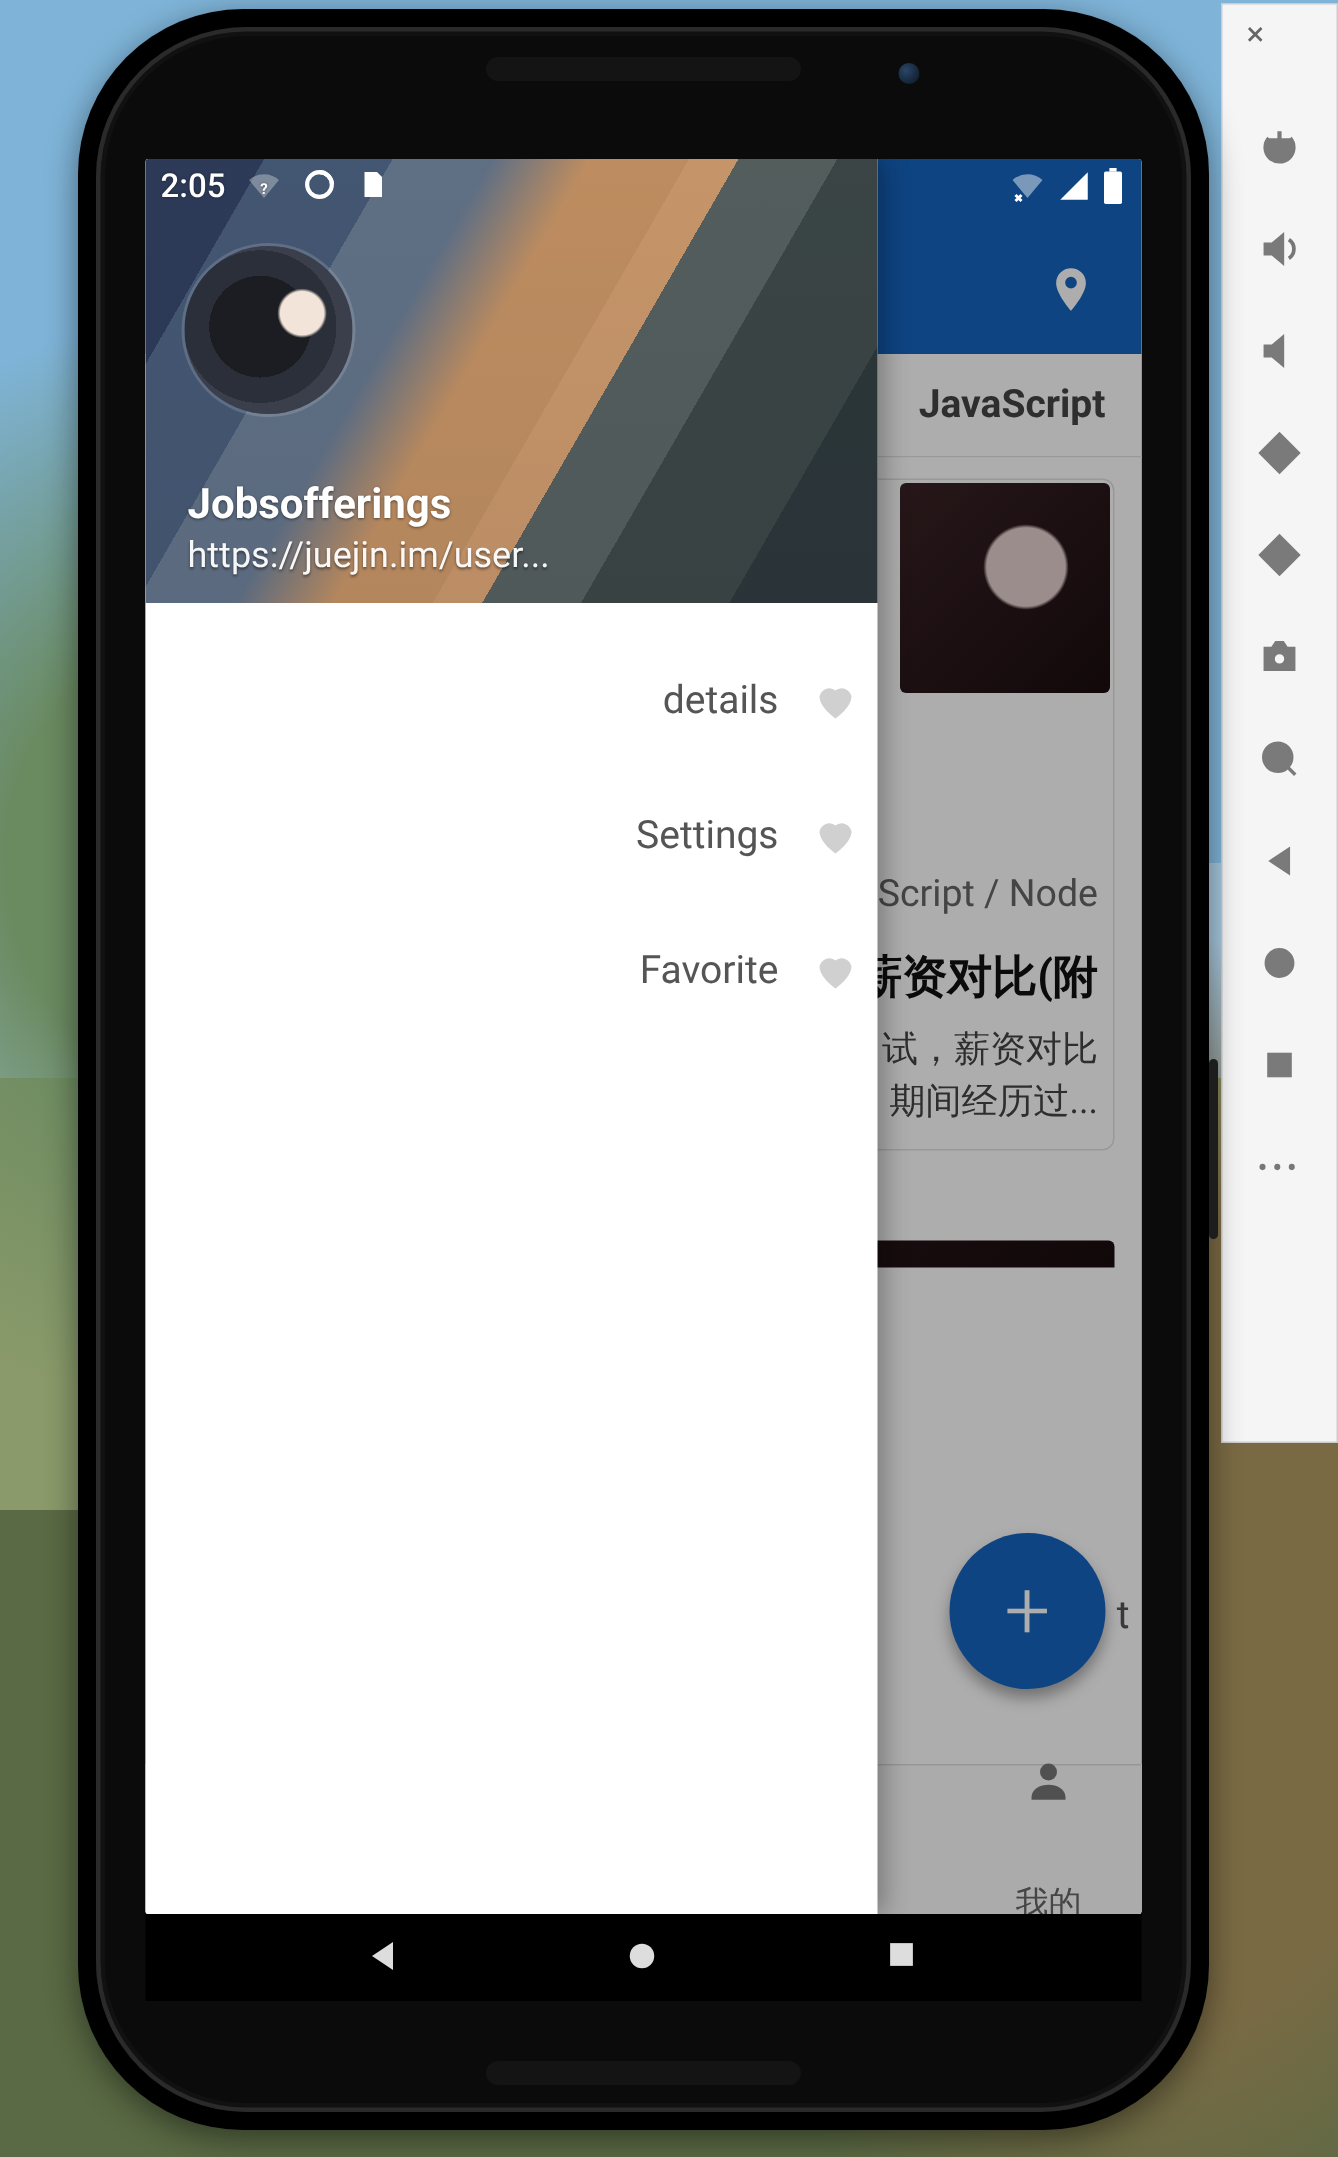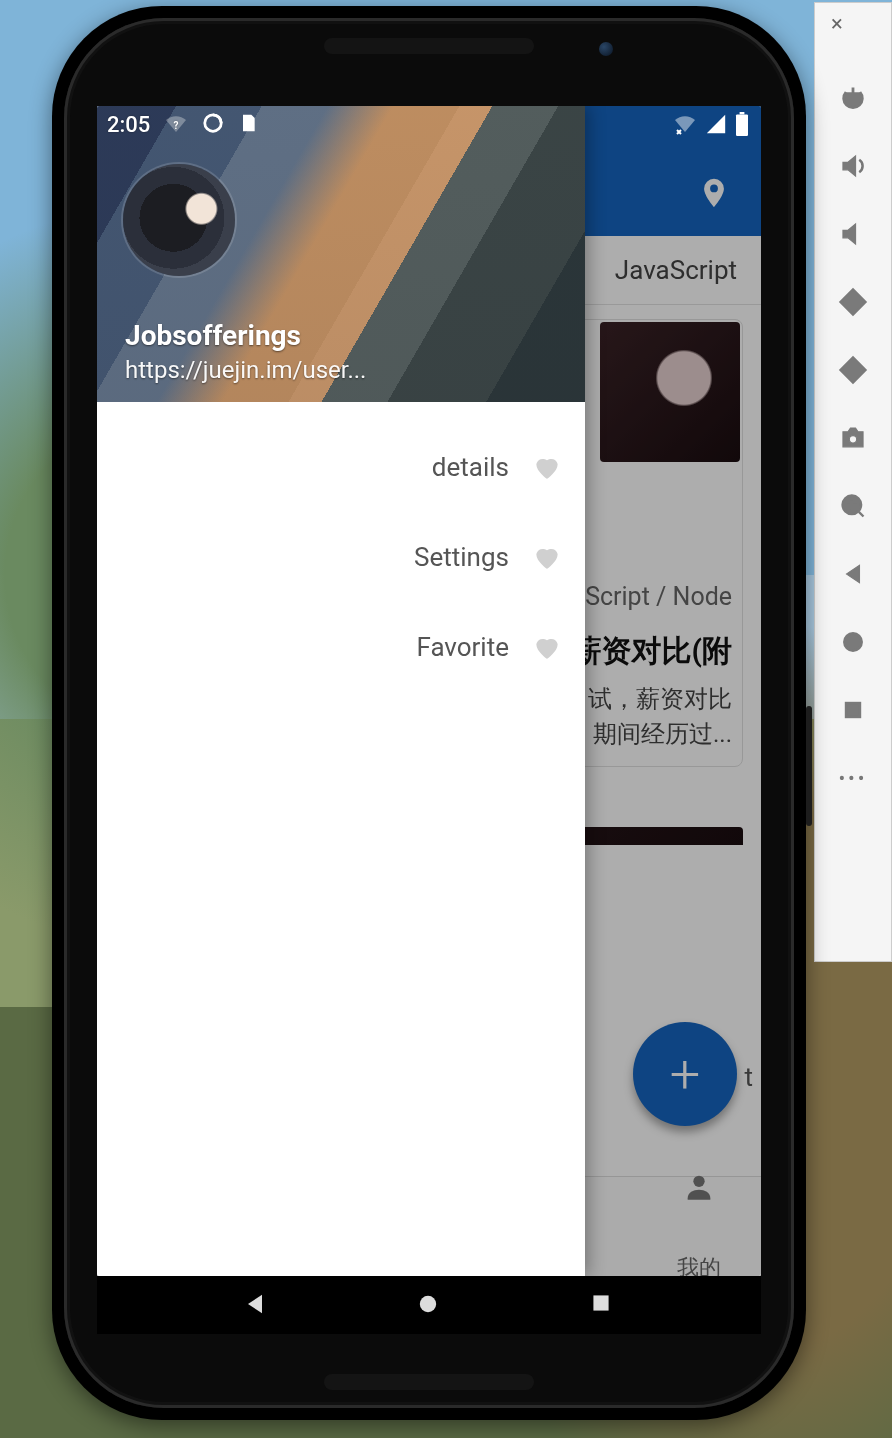--- a/index.html
+++ b/index.html
@@ -177,7 +177,7 @@
     background: #fff;
     border-bottom: 1px solid #e2e2e2;
   }
-  .tabstrip .tab { padding: 0 14px; }
+  .tabstrip .tab { padding: 0 14px; font-weight: bold; }
 
   .content {
     flex: 1;

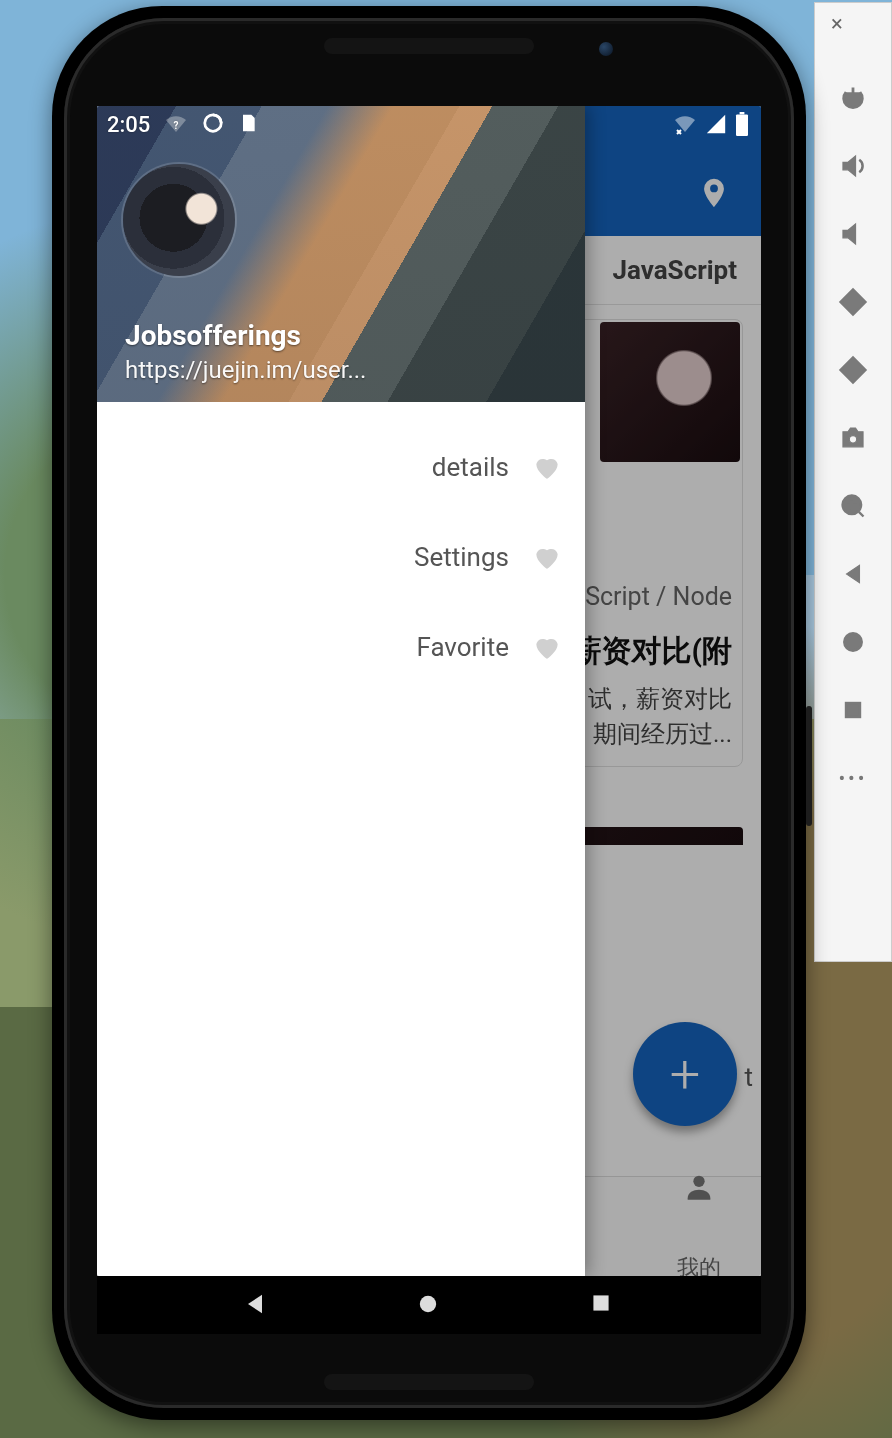--- a/index.html
+++ b/index.html
@@ -350,7 +350,7 @@
     display: flex;
     align-items: center;
     justify-content: flex-end;
-    padding-right: 22px;
+    padding-right: 12px;
     gap: 22px;
     font-size: 26px;
     color: #555;

